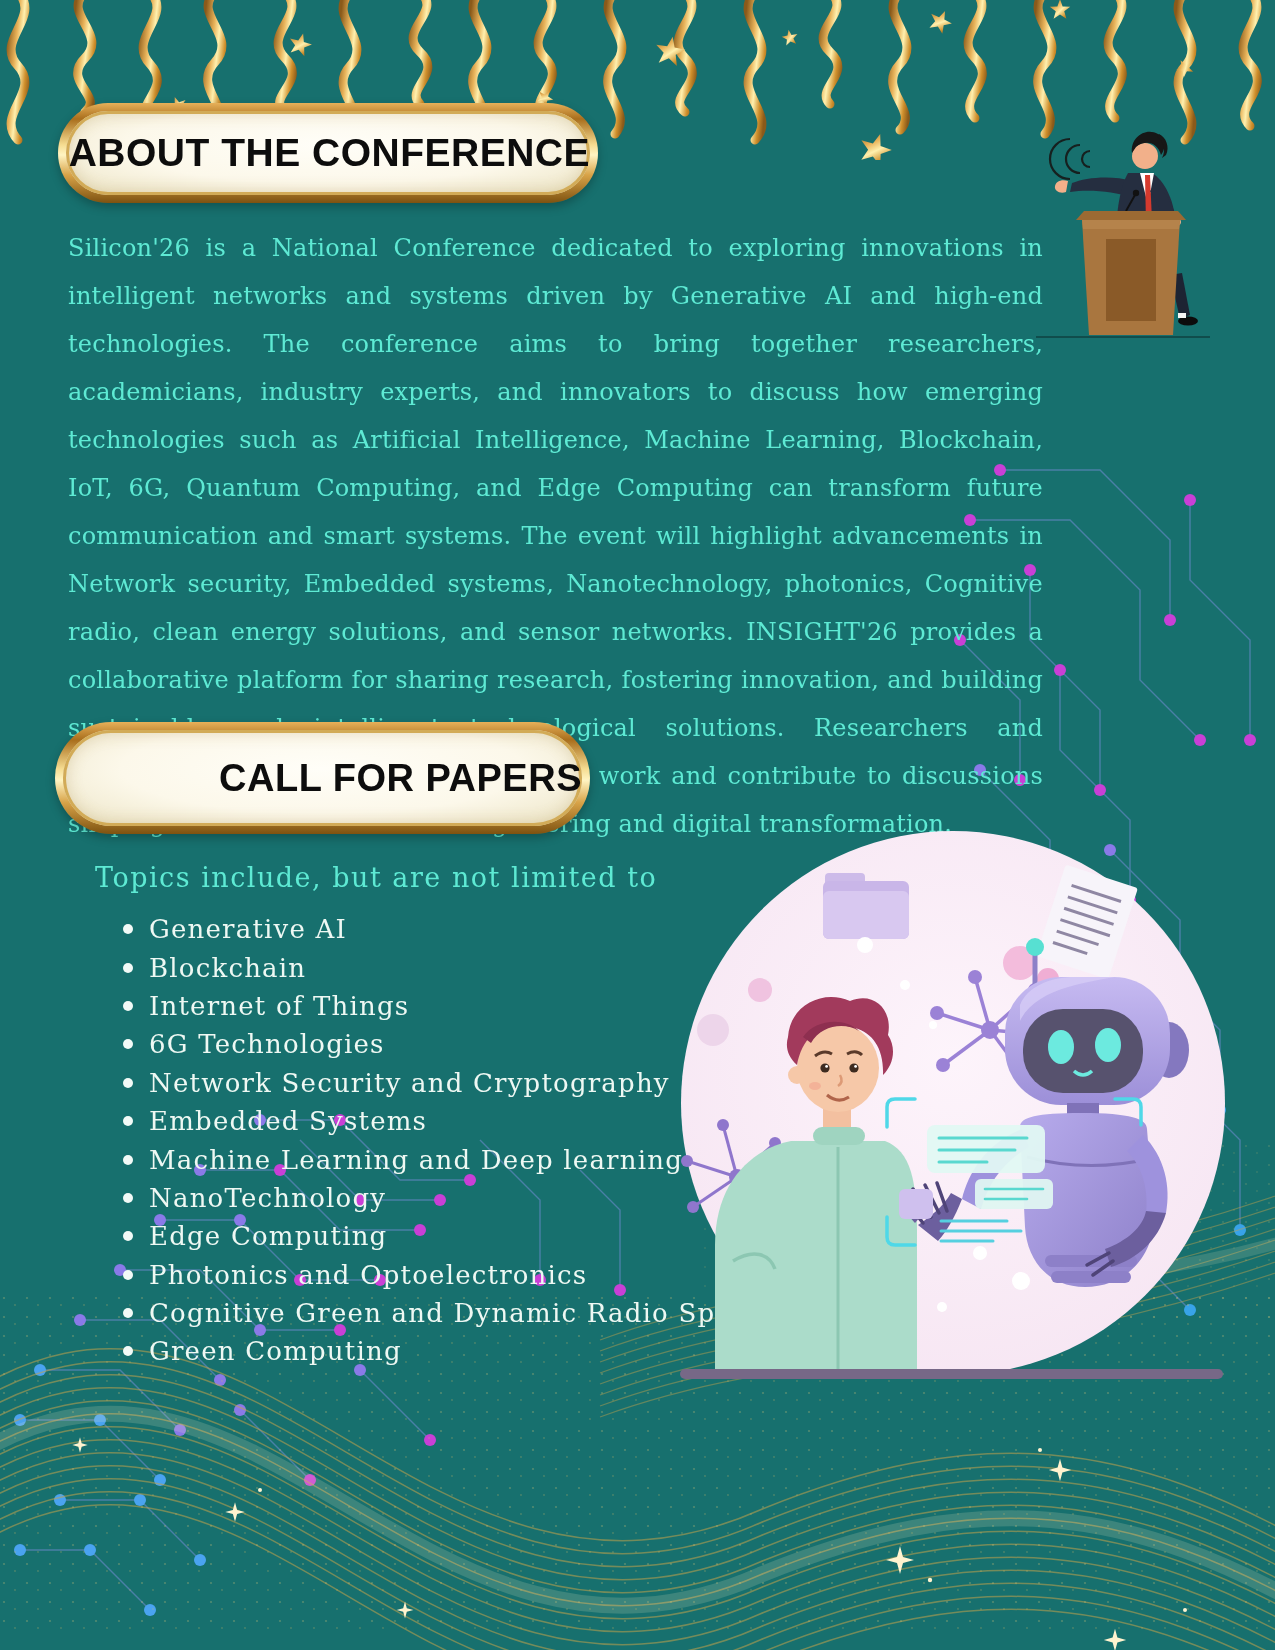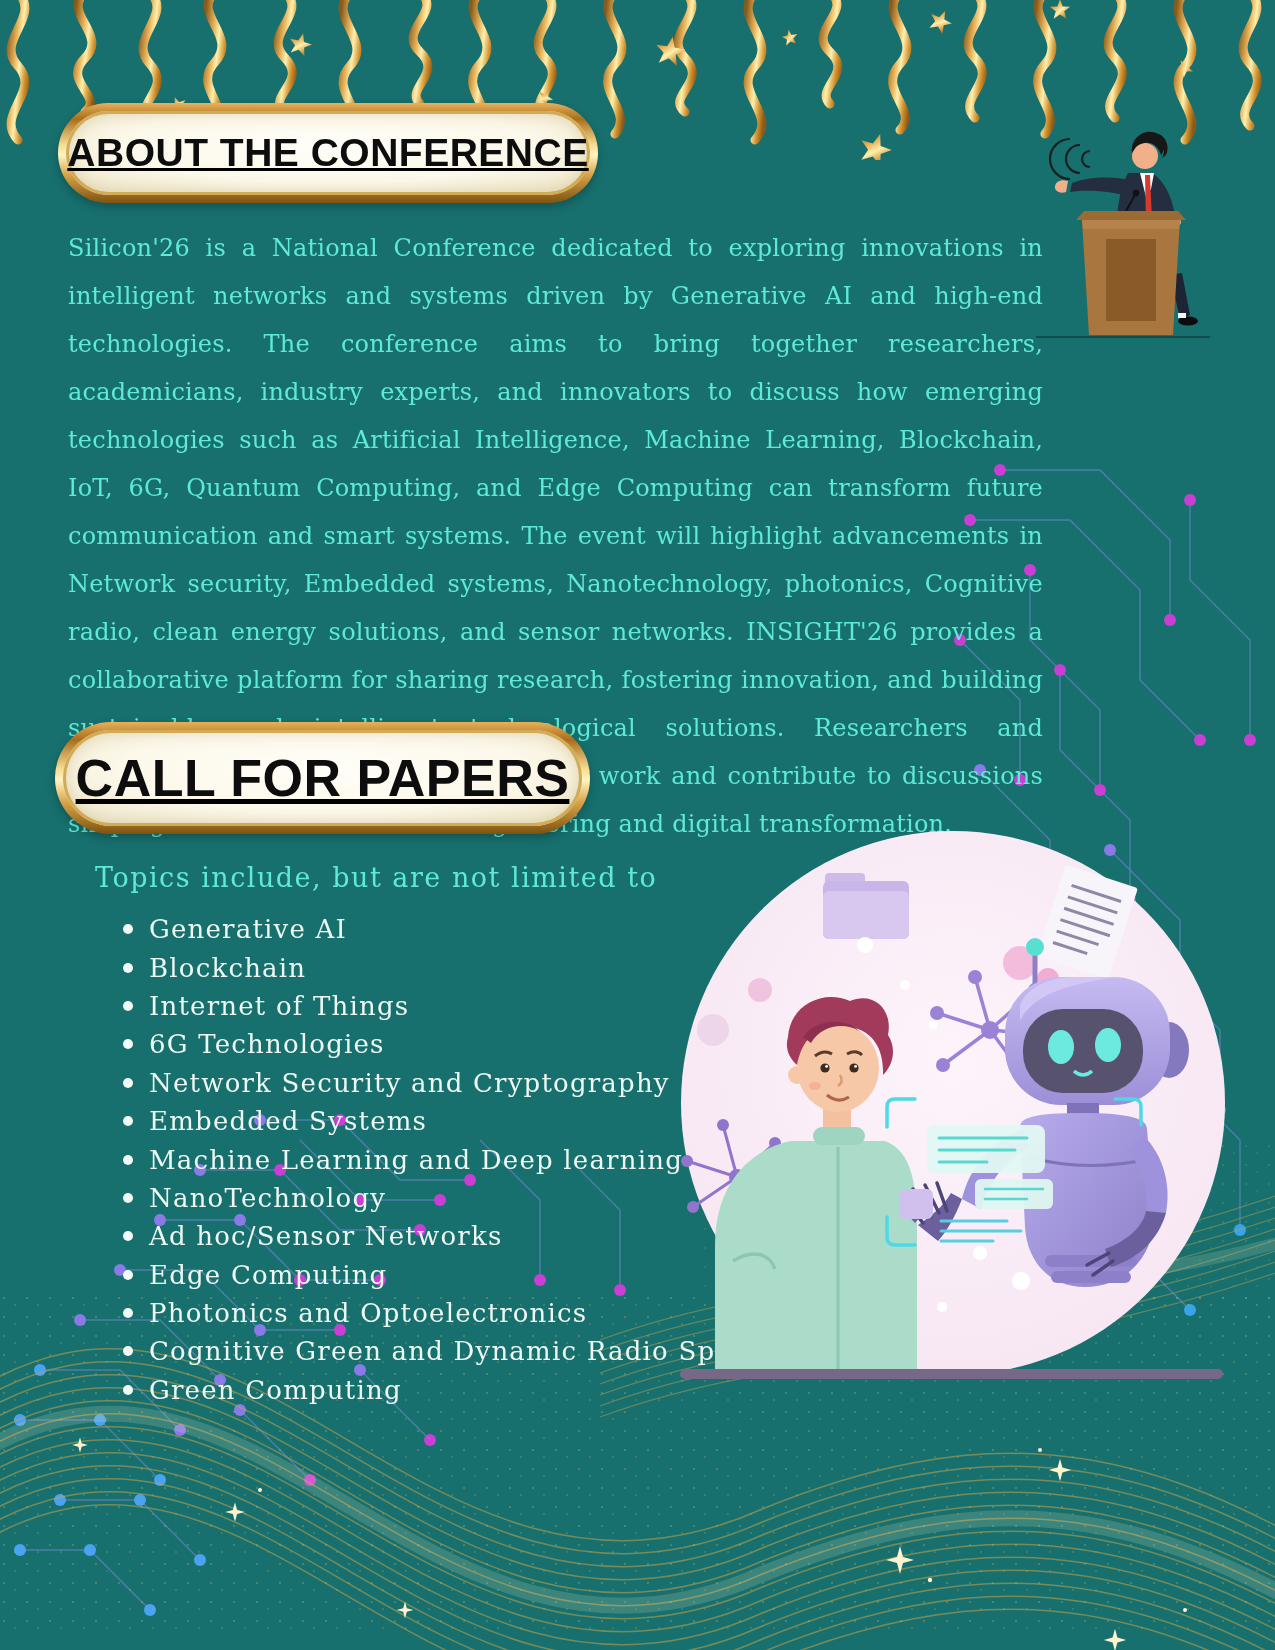--- a/index.html
+++ b/index.html
@@ -24,9 +24,8 @@
     border-radius:62px;
     background:radial-gradient(ellipse at 50% 40%, #fffef8 0%, #fcf8ea 55%, #ebe3c2 100%);
     box-shadow:inset 0 0 0 3px #d2ab57, inset 0 0 18px rgba(150,110,30,.30);
-    display:flex;align-items:center;justify-content:center;
+    display:flex;align-items:center;justify-content:flex-end;
     box-sizing:border-box;
-    text-decoration:underline;
   }
   .badge-text{
     font-family:"Liberation Sans", sans-serif;

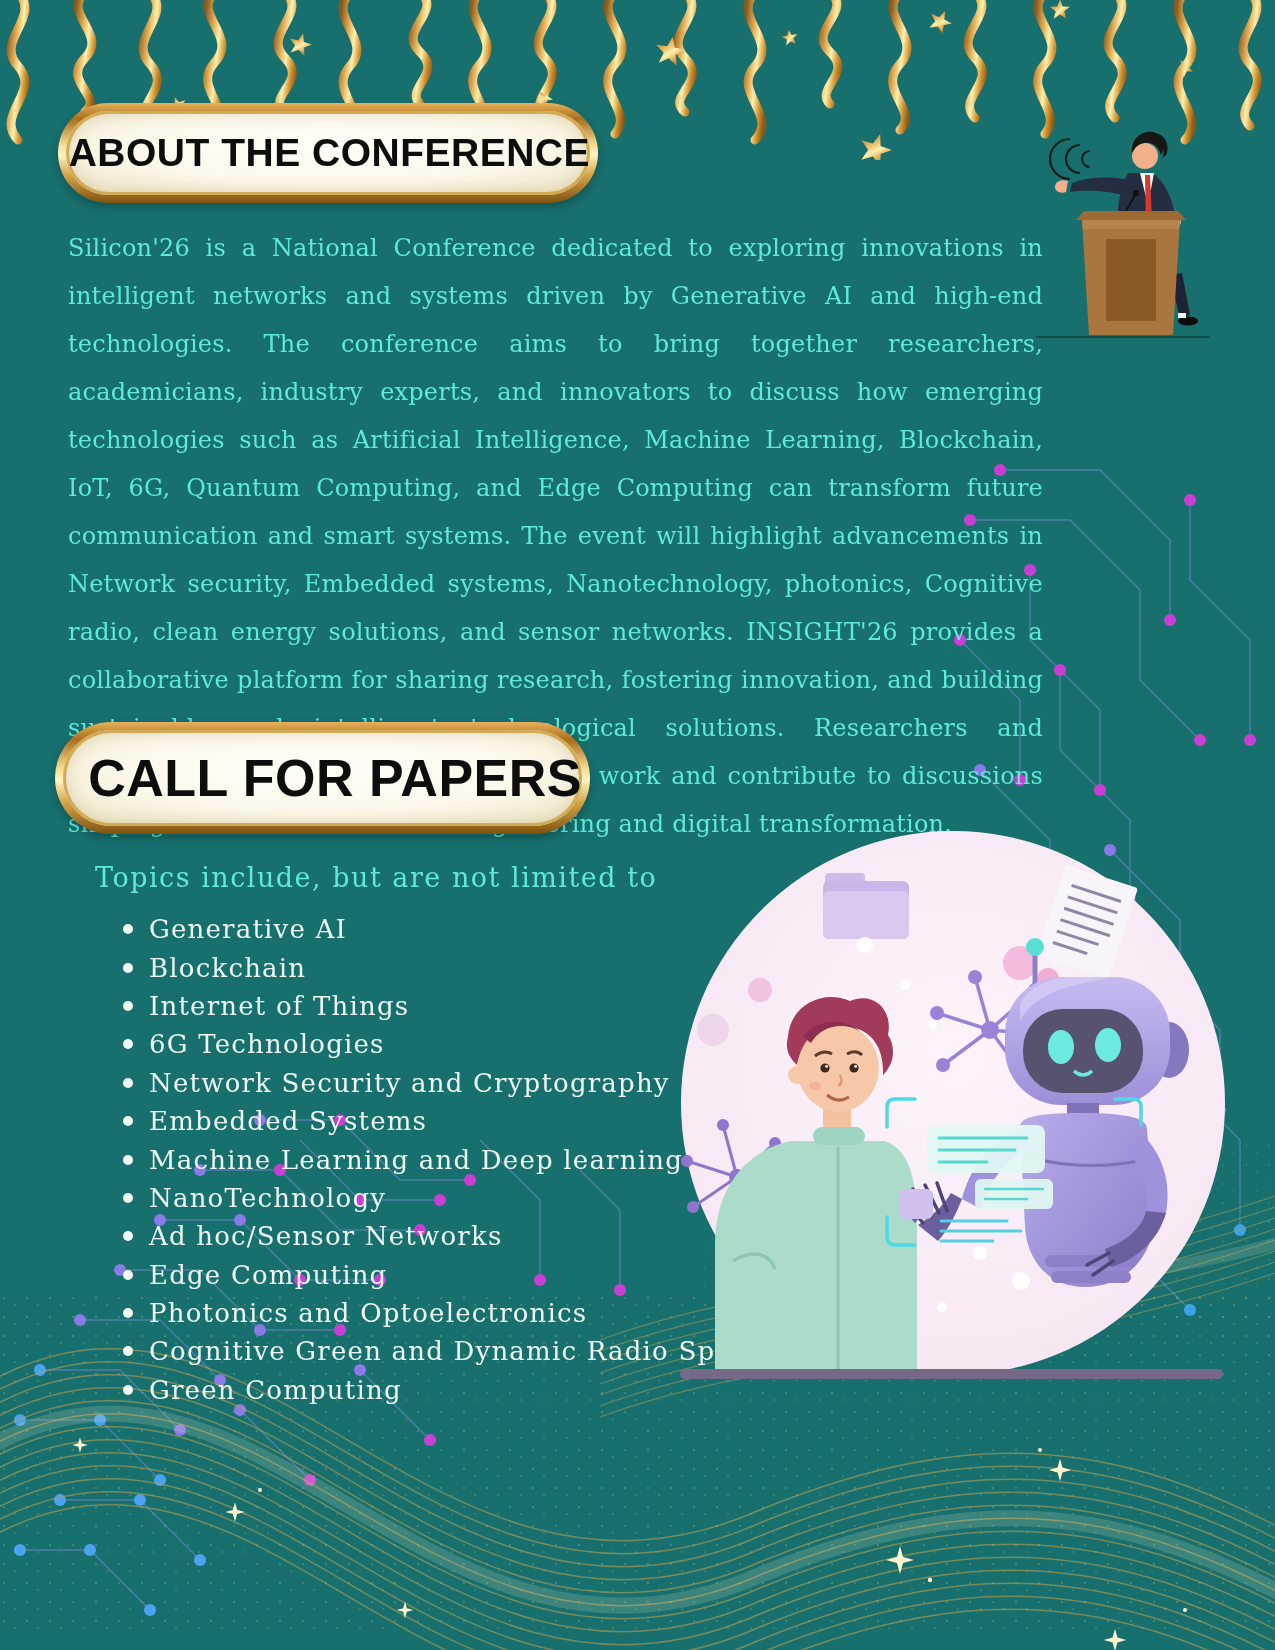--- a/index.html
+++ b/index.html
@@ -339,7 +339,7 @@
 
   <div class="gold-pill" style="left:55px;top:722px;width:535px;height:112px;box-sizing:border-box;">
     <div class="inner">
-      <span class="badge-text" style="font-size:52px;">CALL FOR PAPERS</span>
+      <span class="badge-text" style="font-size:38px;">CALL FOR PAPERS</span>
     </div>
   </div>
 

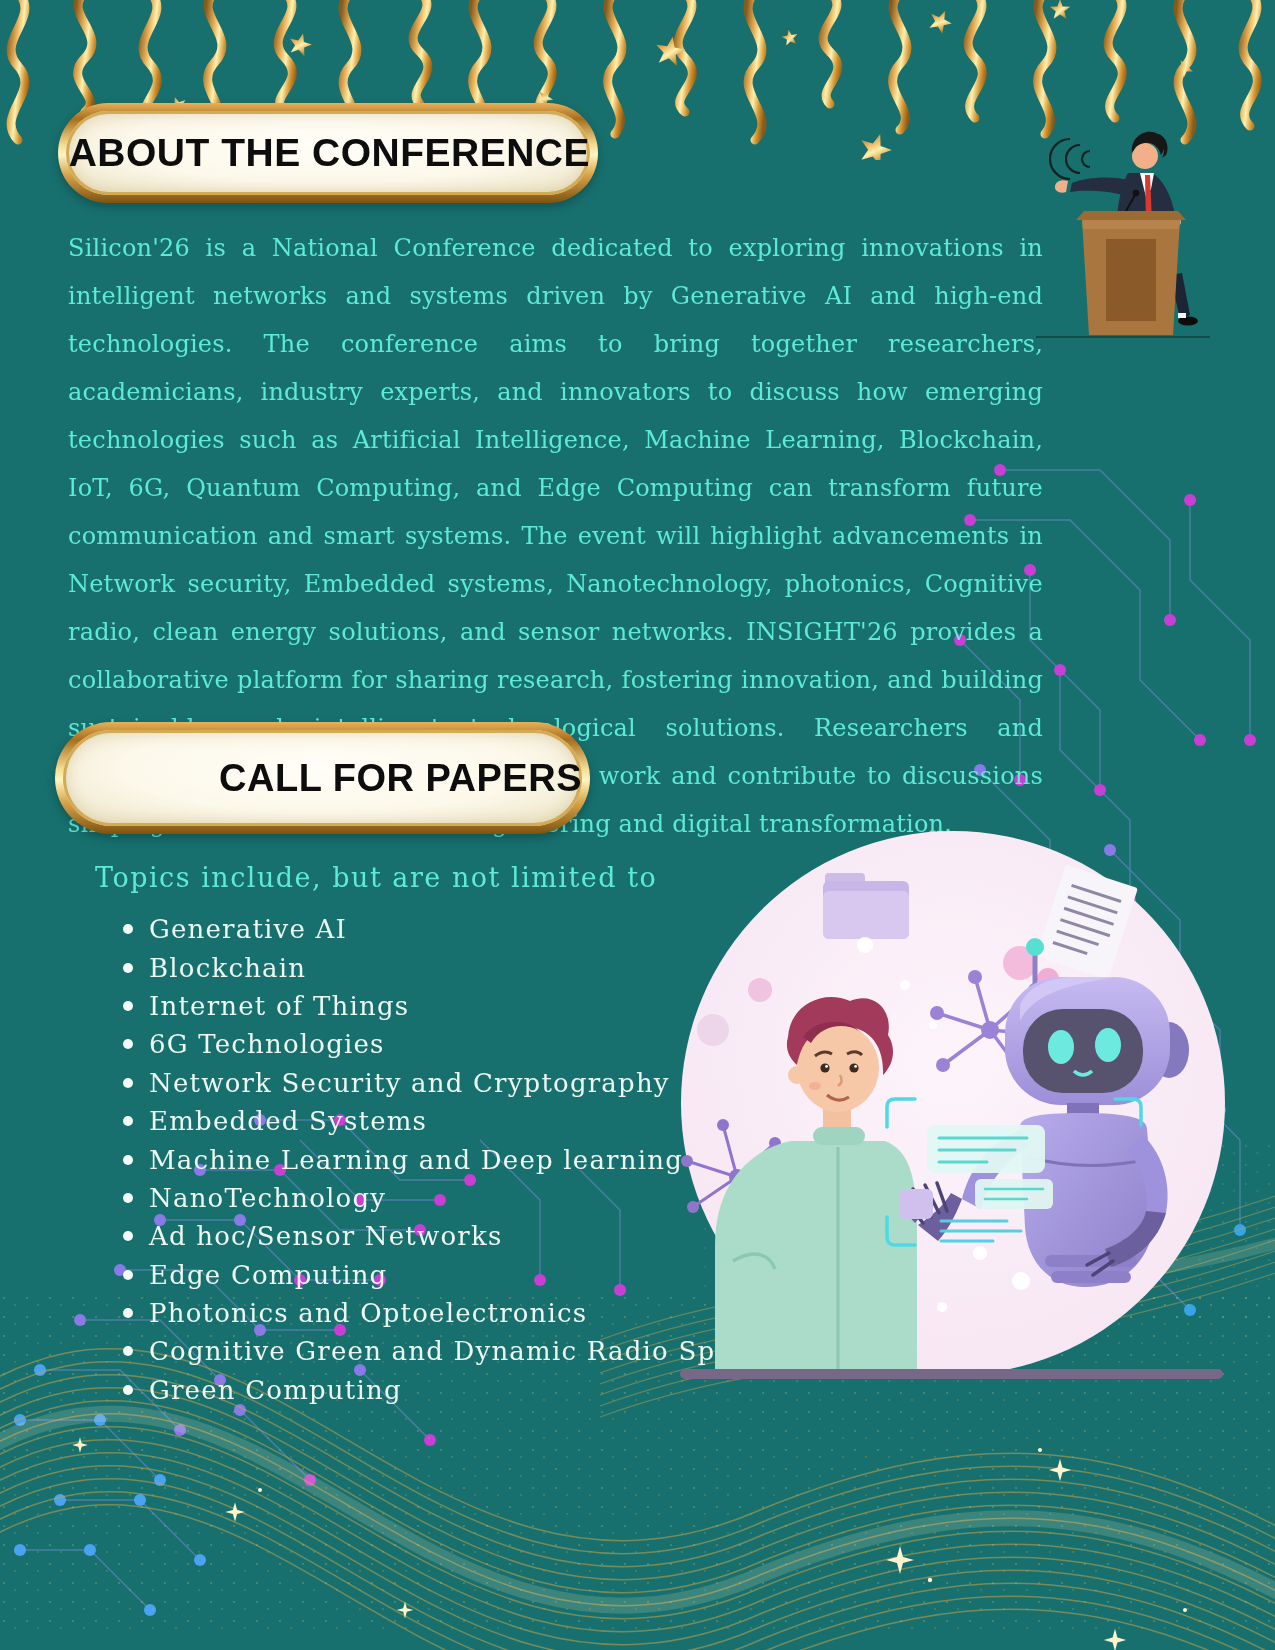--- a/index.html
+++ b/index.html
@@ -380,10 +380,6 @@
       </li>
     <li>
         <span class="bullet"></span>
-        <span>Ad hoc/Sensor Networks</span>
-      </li>
-    <li>
-        <span class="bullet"></span>
         <span>Edge Computing</span>
       </li>
     <li>

